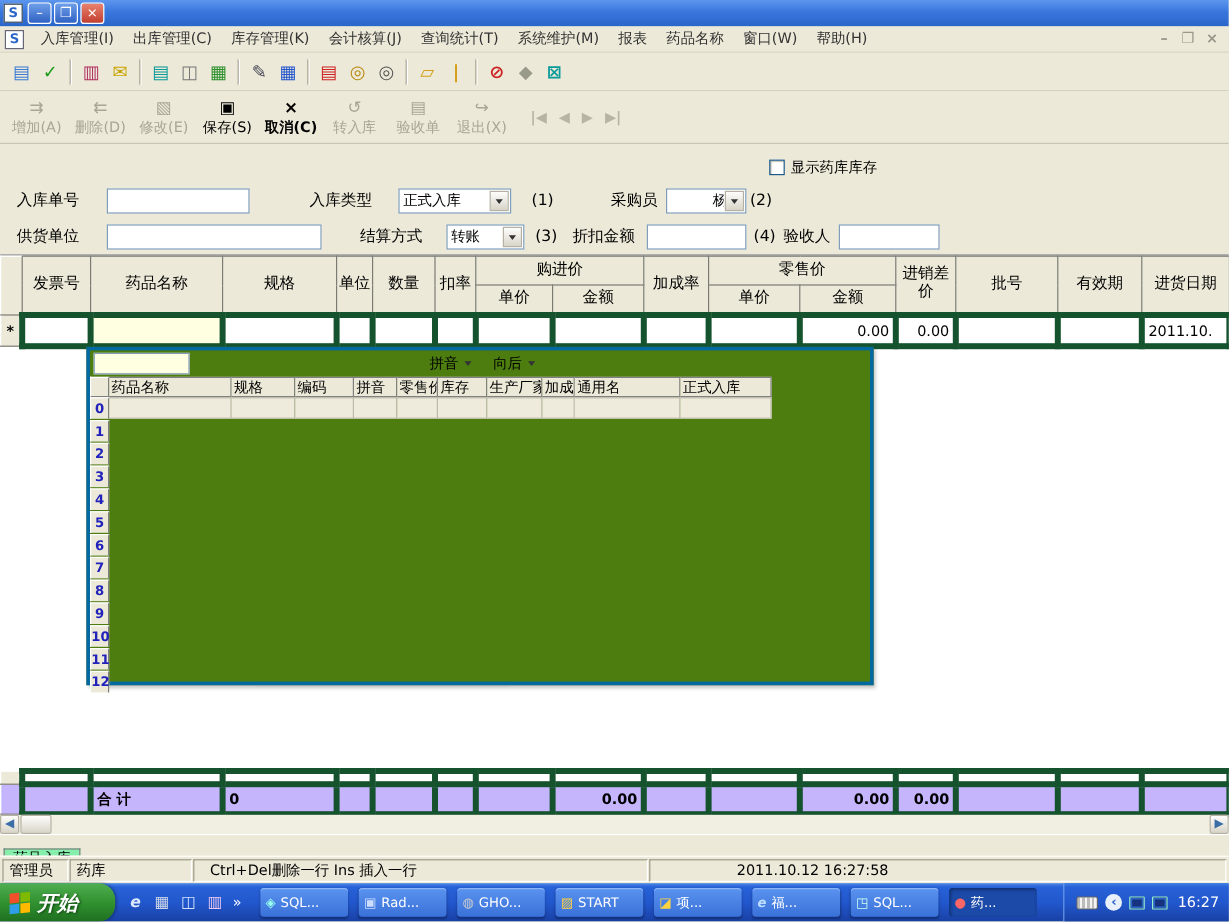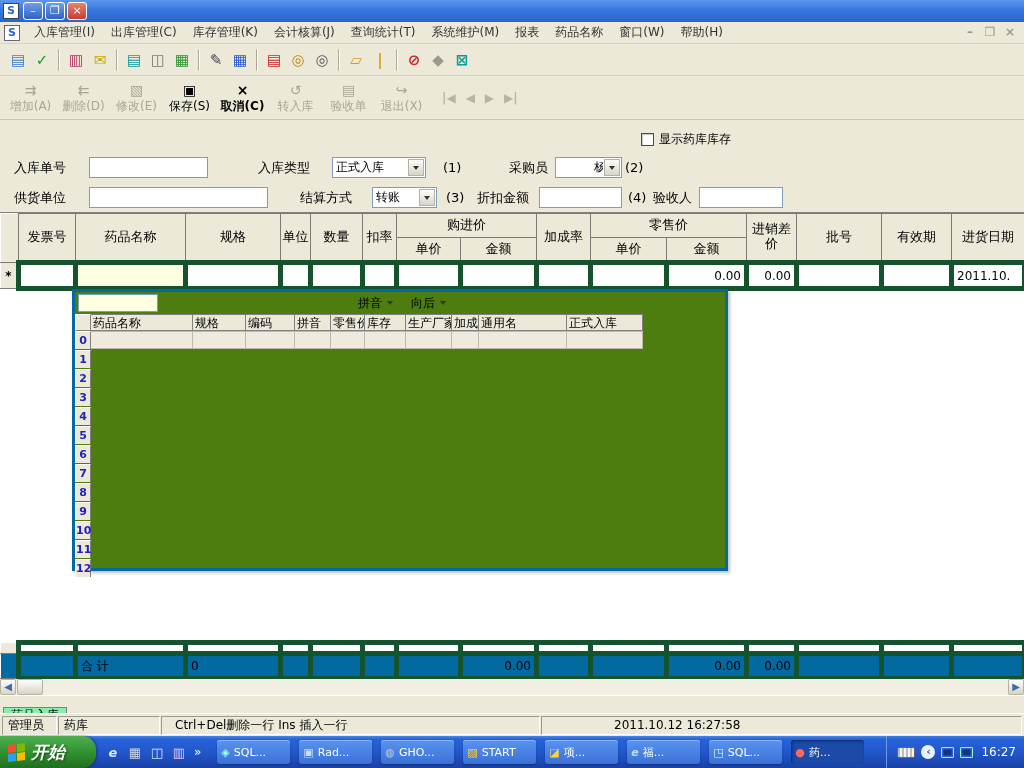--- a/index.html
+++ b/index.html
@@ -65,7 +65,7 @@
     border-top-color:#fff; border-left-color:#fff; text-align:center; font-weight:bold; }
   table.grid tr.filler td { border:none; background:#fff; height:354px; }
   table.grid tr.gridline td { height:11px; }
-  table.grid tr.total td { background:#0369a1; height:25px; }
+  table.grid tr.total td { background:#c4b5fd; height:25px;font-weight:bold; }
   .num { text-align:right; }
   .cell-active { background:#ffffe1 !important; }
   

